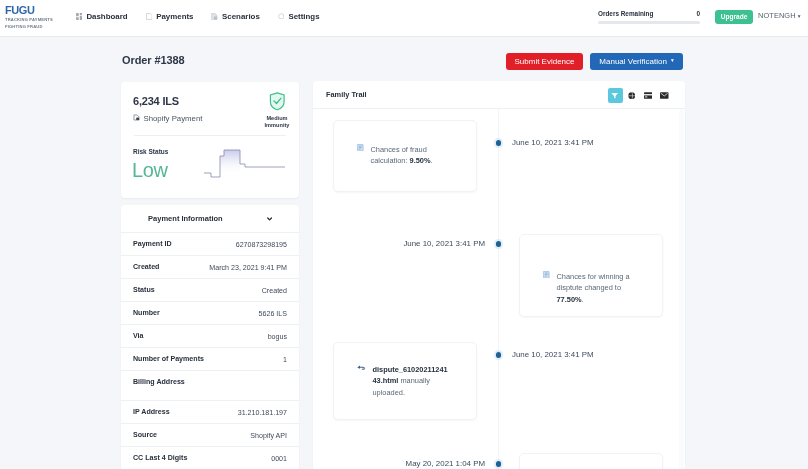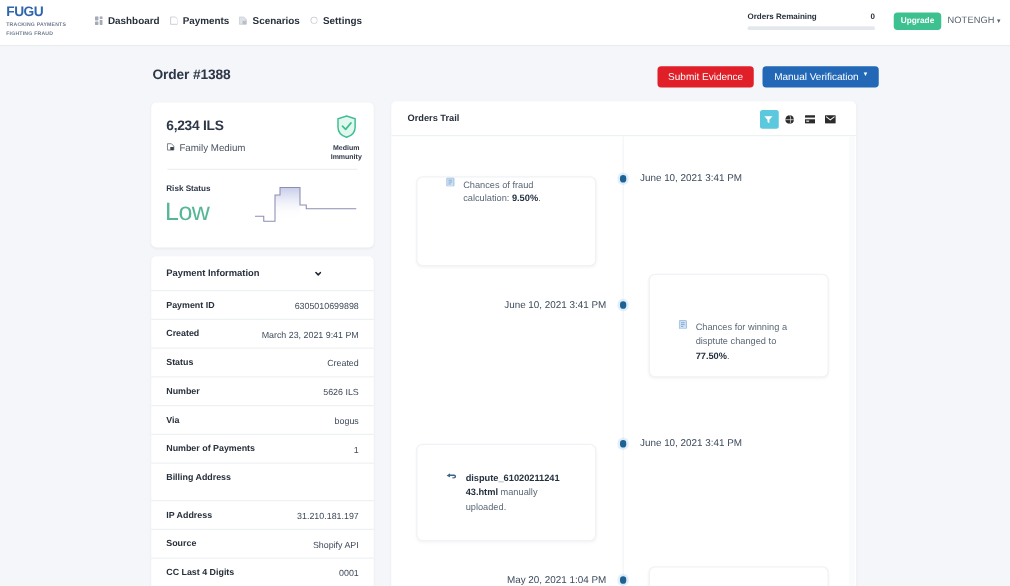--- a/index.html
+++ b/index.html
@@ -13,7 +13,7 @@
   .logo-name{font-size:11px;font-weight:bold;color:#2f66ab;letter-spacing:-0.4px;line-height:12px;}
   .logo-tag{font-size:4.1px;color:#6b7a8c;letter-spacing:0.18px;line-height:7px;font-weight:bold;}
 
-  .nav{position:absolute;left:76px;top:0;height:32px;display:flex;align-items:center;gap:8px;}
+  .nav{position:absolute;left:76px;top:0;height:32px;display:flex;align-items:center;gap:18px;}
   .nav-item{display:flex;align-items:center;gap:4px;color:#28303c;font-size:7.9px;font-weight:bold;}
   .nav-item svg{display:block;}
 

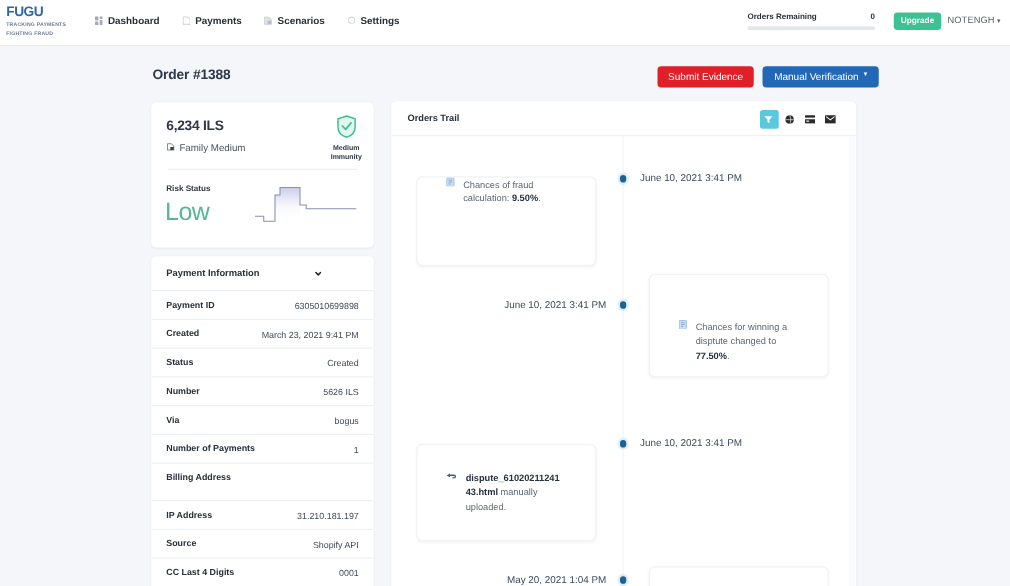--- a/index.html
+++ b/index.html
@@ -31,7 +31,7 @@
   
   .page-title{position:absolute;left:122px;top:54px;font-size:11px;font-weight:bold;color:#2d3748;letter-spacing:-0.1px;}
   .btn{position:absolute;top:53px;height:16.5px;border-radius:3px;color:#fff;font-size:8px;
-       display:flex;align-items:center;justify-content:center;font-weight:normal;margin-left:20px;}
+       display:flex;align-items:center;justify-content:center;font-weight:normal;}
   .btn-red{left:506px;width:77px;background:#e01f28;}
   .btn-blue{left:590px;width:93px;background:#2268b6;}
   .btn-blue .caret{margin-left:4px;font-size:5.5px;line-height:1;position:relative;top:-0.5px;}

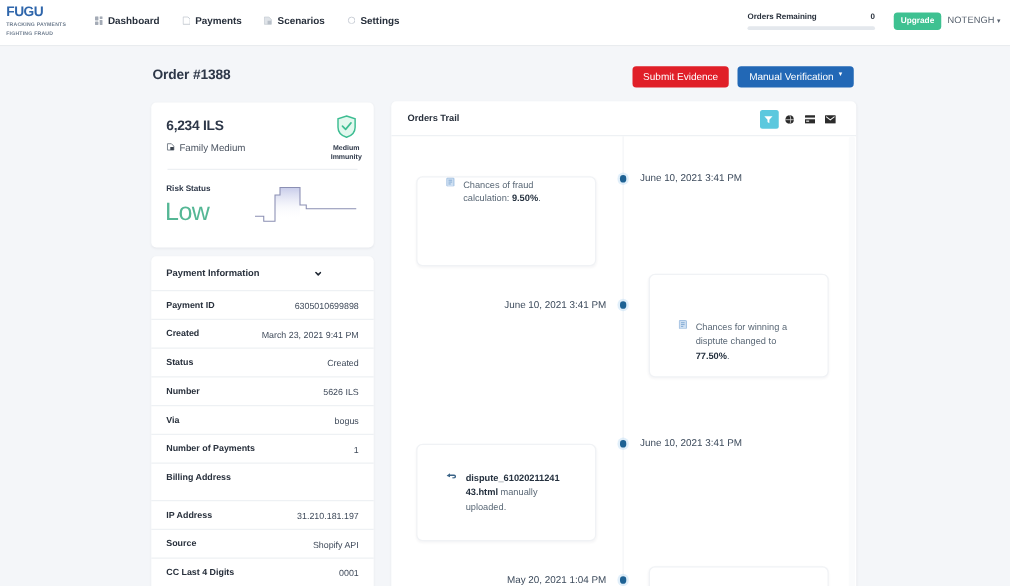--- a/index.html
+++ b/index.html
@@ -236,7 +236,7 @@
 
 <div class="trail">
   <div class="trail-head">
-    <span class="trail-title">Orders Trail</span>
+    <span class="trail-title">Family Trail</span>
     <span class="trail-tools" id="trail-tools">
         <span class="tool active">
           <svg width="7.5" height="7.5" viewBox="0 0 16 16" fill="#fff">

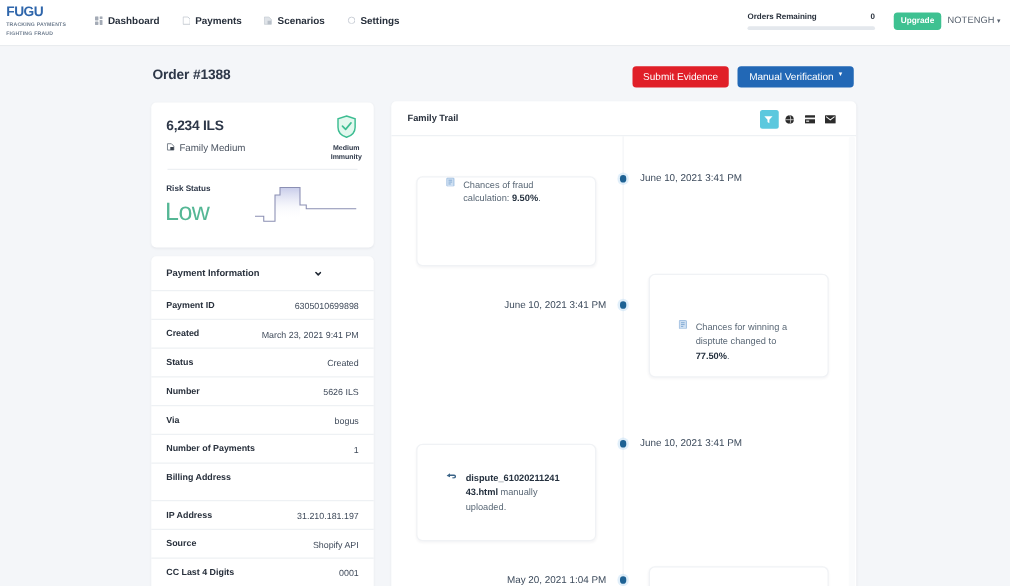--- a/index.html
+++ b/index.html
@@ -158,7 +158,7 @@
           <path d="M2.2 2.2h7.2l4.4 4.4v7.2H2.2z" fill="none" stroke="#6b7580" stroke-width="1.6" stroke-linejoin="round"></path>
           <path d="M7.4 8.2h6.4v5.6H7.4z" fill="#3a424d"></path>
         </svg></span>
-    <span>Family Medium</span>
+    <span>Shopify Payment</span>
   </div>
   <div class="immunity">
     <span id="shield-icon"><svg width="16.5" height="18.5" viewBox="0 0 24 27" fill="none" stroke="#3dbd92" stroke-width="1.7">

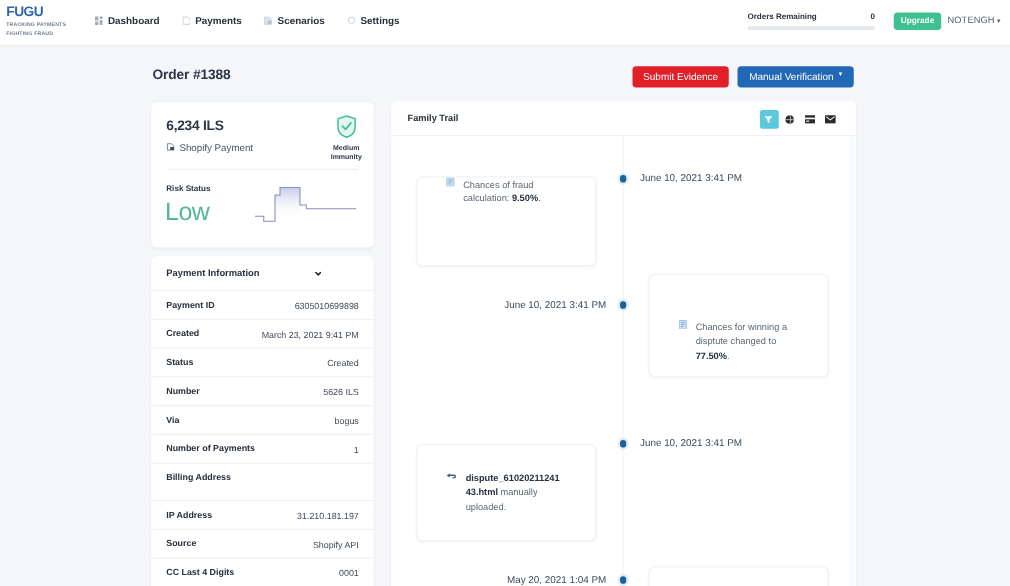--- a/index.html
+++ b/index.html
@@ -271,7 +271,7 @@
         <div class="tl-row">
     <div class="tl-dot" style="top:31px"></div>
     <div class="tl-time" style="left:199px;top:29px">June 10, 2021 3:41 PM</div>
-    <div class="tl-box" style="left:20px;top:32px;height:72px;">
+    <div class="tl-box" style="left:20px;top:11px;height:72px;padding-top:23px">
       <span class="tl-ico"><svg width="6.5" height="7.5" viewBox="0 0 13 15">
                 <rect x="0.7" y="0.7" width="11.6" height="13.6" rx="1.3" fill="#cfe0f2" stroke="#8fb4db" stroke-width="1.3"></rect>
                 <path d="M3.6 4.3h5.8M3.6 7.3h5.8M3.6 10.3h3.6" stroke="#6f9ccb" stroke-width="1.2"></path>

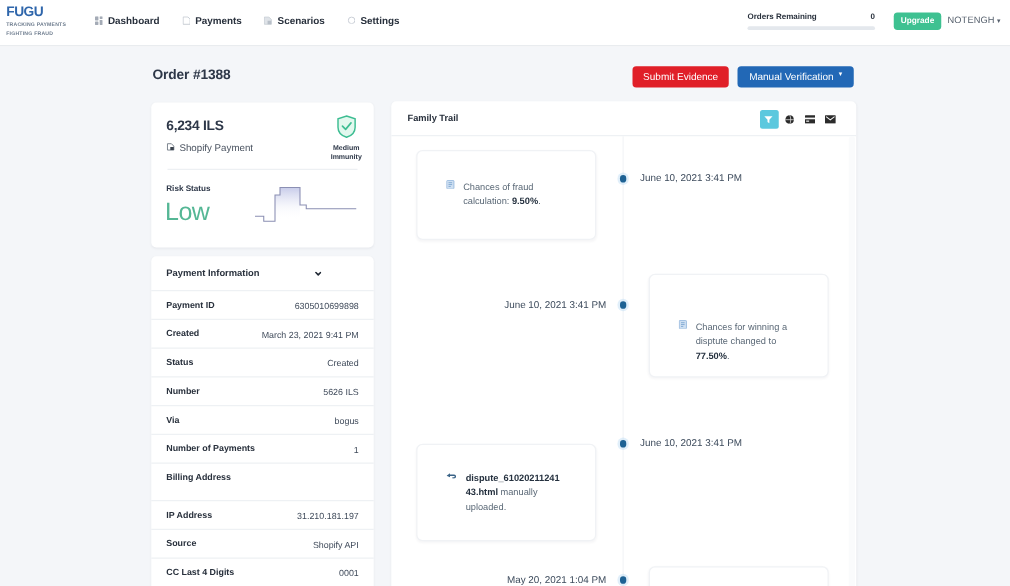--- a/index.html
+++ b/index.html
@@ -51,7 +51,7 @@
   .spark{position:absolute;left:81px;top:64px;}
 
   .card-info{left:121px;top:205px;width:178px;padding-bottom:20px;}
-  .info-head{height:27px;display:flex;align-items:center;justify-content:flex-start;padding:0 12px;gap:44px;}
+  .info-head{height:27px;display:flex;align-items:center;justify-content:center;padding:0 12px;gap:44px;}
   .info-title{font-size:7.5px;font-weight:bold;color:#28303c;}
   .info-row{display:flex;justify-content:space-between;align-items:flex-start;padding:0 12px;
             height:22px;border-top:1px solid #eef1f4;}

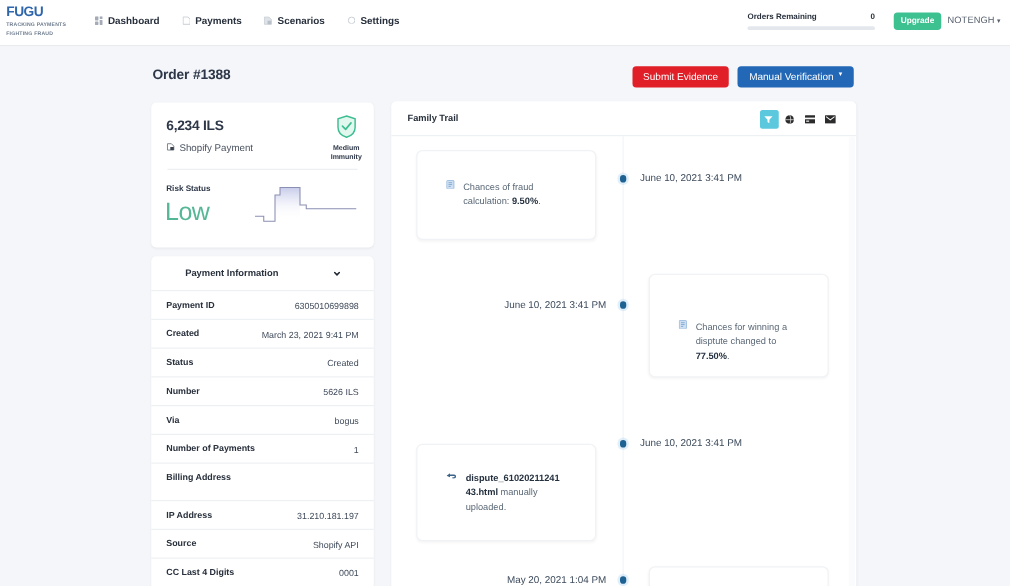--- a/index.html
+++ b/index.html
@@ -194,7 +194,7 @@
   <div id="info-rows">
       <div class="info-row">
      <span class="k">Payment ID</span>
-     <span class="v">6305010699898</span>
+     <span class="v">6270873298195</span>
    </div>
       <div class="info-row">
      <span class="k">Created</span>

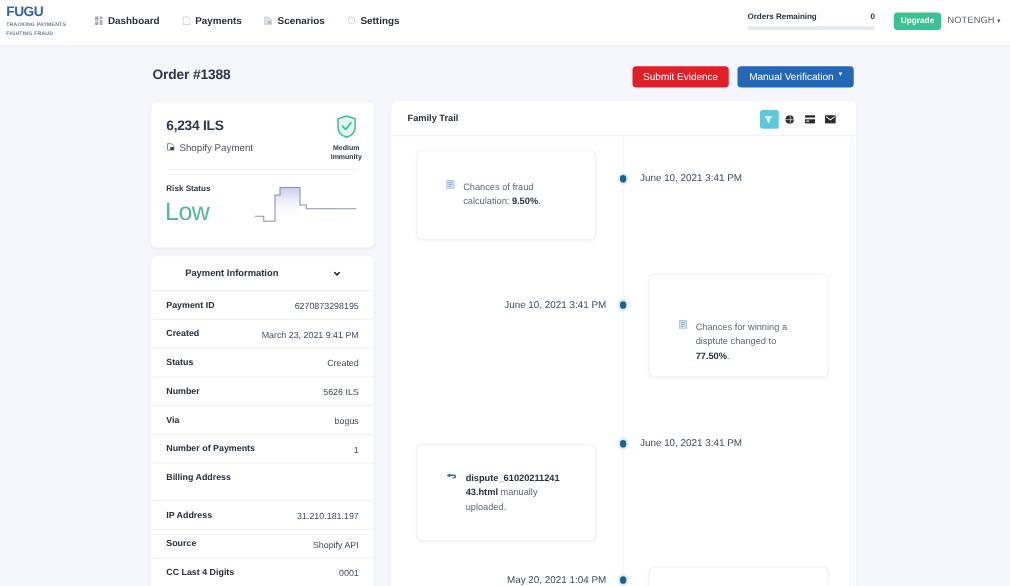--- a/index.html
+++ b/index.html
@@ -282,7 +282,7 @@
         <div class="tl-row">
     <div class="tl-dot" style="top:132px"></div>
     <div class="tl-time" style="right:200px;top:130px">June 10, 2021 3:41 PM</div>
-    <div class="tl-box" style="left:206px;top:110px;height:83px;padding-top:36px">
+    <div class="tl-box" style="left:206px;top:125px;height:83px;padding-top:36px">
       <span class="tl-ico"><svg width="6.5" height="7.5" viewBox="0 0 13 15">
                 <rect x="0.7" y="0.7" width="11.6" height="13.6" rx="1.3" fill="#cfe0f2" stroke="#8fb4db" stroke-width="1.3"></rect>
                 <path d="M3.6 4.3h5.8M3.6 7.3h5.8M3.6 10.3h3.6" stroke="#6f9ccb" stroke-width="1.2"></path>

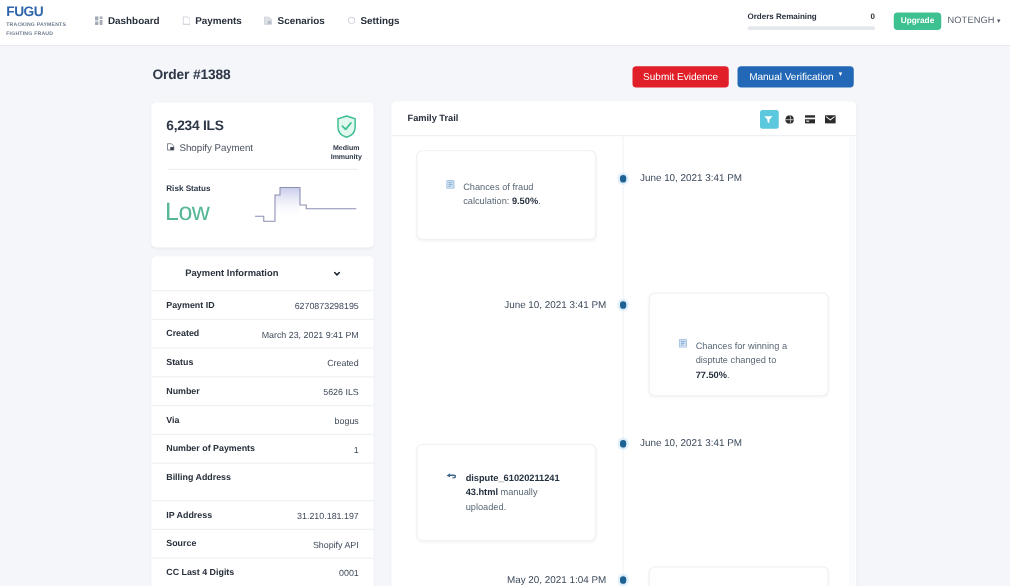--- a/index.html
+++ b/index.html
@@ -293,7 +293,7 @@
         <div class="tl-row">
     <div class="tl-dot" style="top:243px"></div>
     <div class="tl-time" style="left:199px;top:241px">June 10, 2021 3:41 PM</div>
-    <div class="tl-box" style="left:20px;top:246px;height:78px;padding-top:21px">
+    <div class="tl-box" style="left:20px;top:233px;height:78px;padding-top:21px">
       <span class="tl-ico"><svg width="8.5" height="6" viewBox="0 0 17 12" fill="#3a6387">
                 <path d="M0.5 7.2 6 3.2v2.1h6.5a3.2 3.2 0 1 1 0 6.4H9.8v-2.2h2.7a1 1 0 0 0 0-2H6v2.1z"></path>
               </svg></span>

